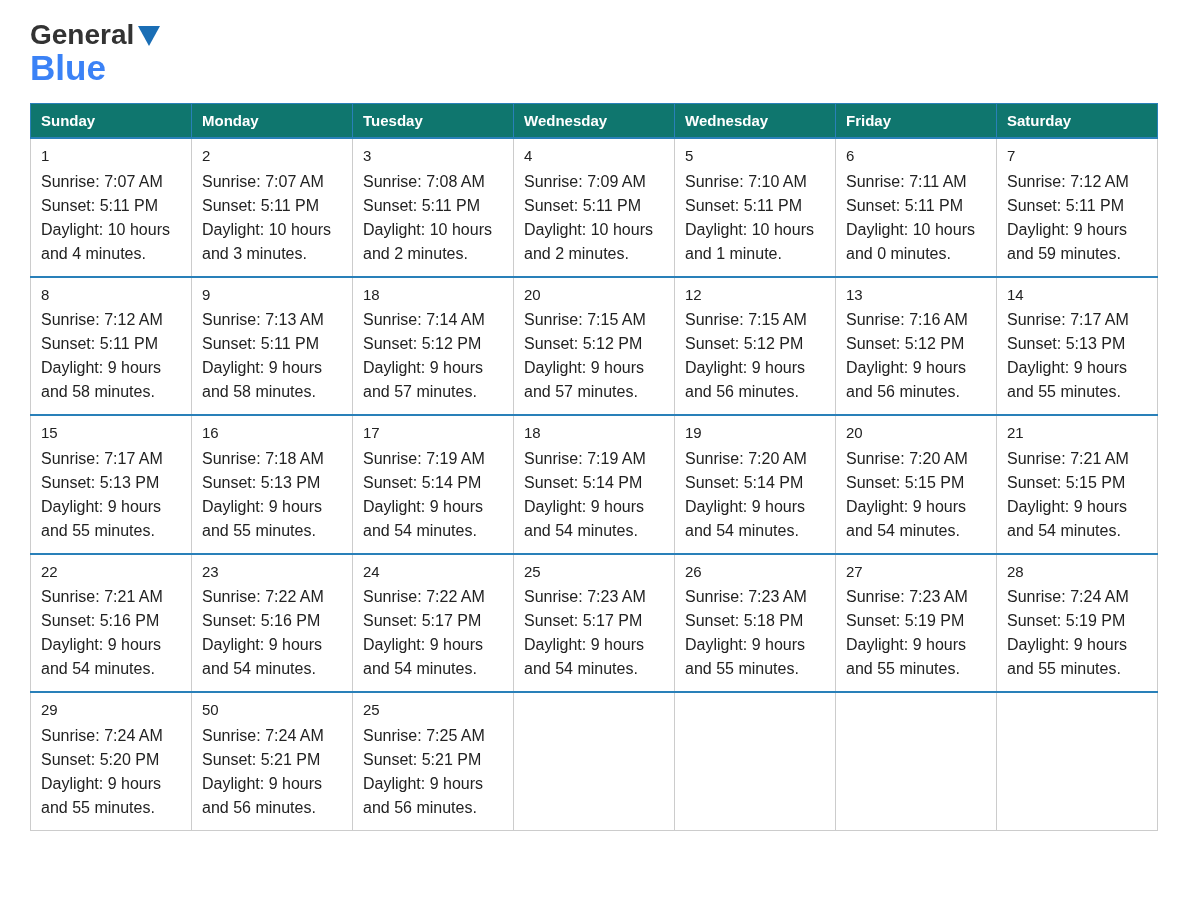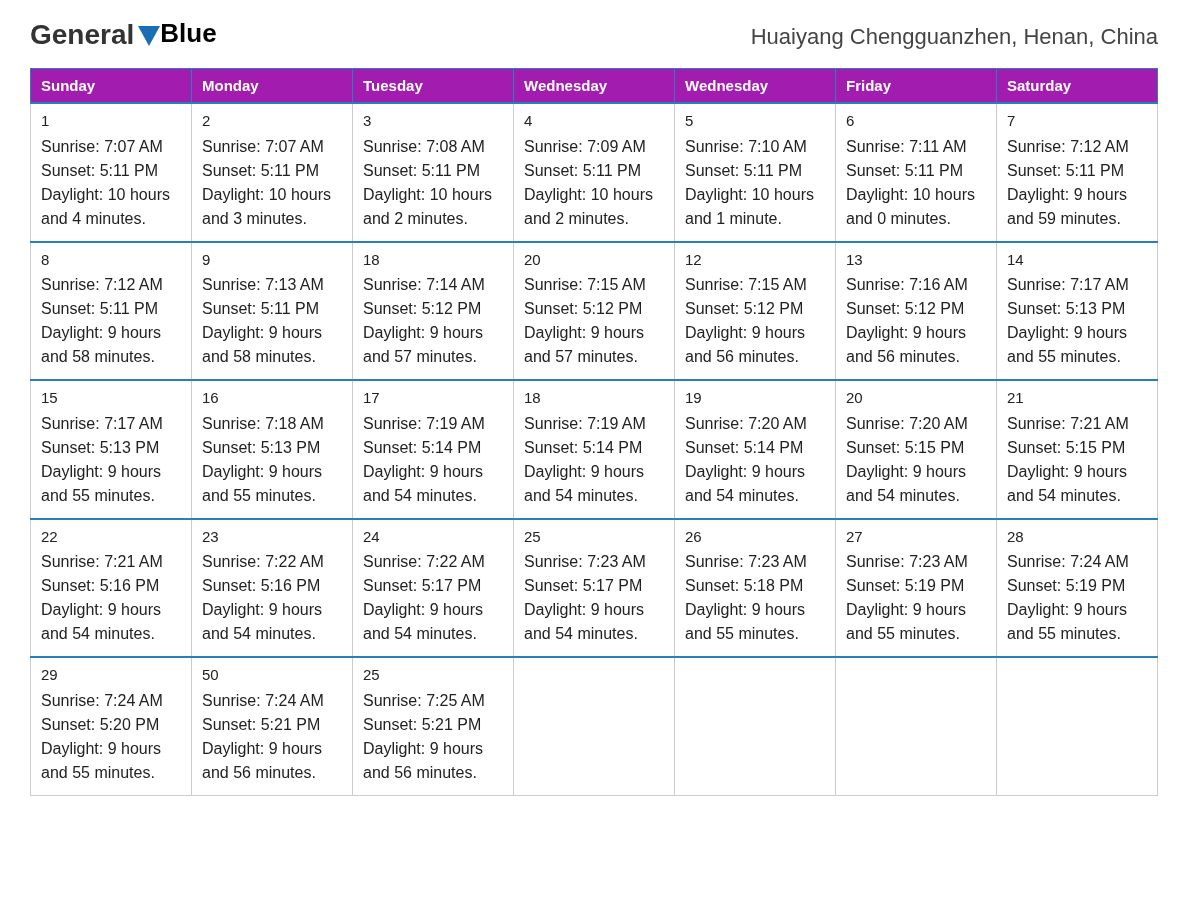--- a/index.html
+++ b/index.html
@@ -19,6 +19,7 @@
     }
     .logo {
       display: flex;
+      flex-direction: column;
       align-items: flex-start;
     }
     .logo-general {

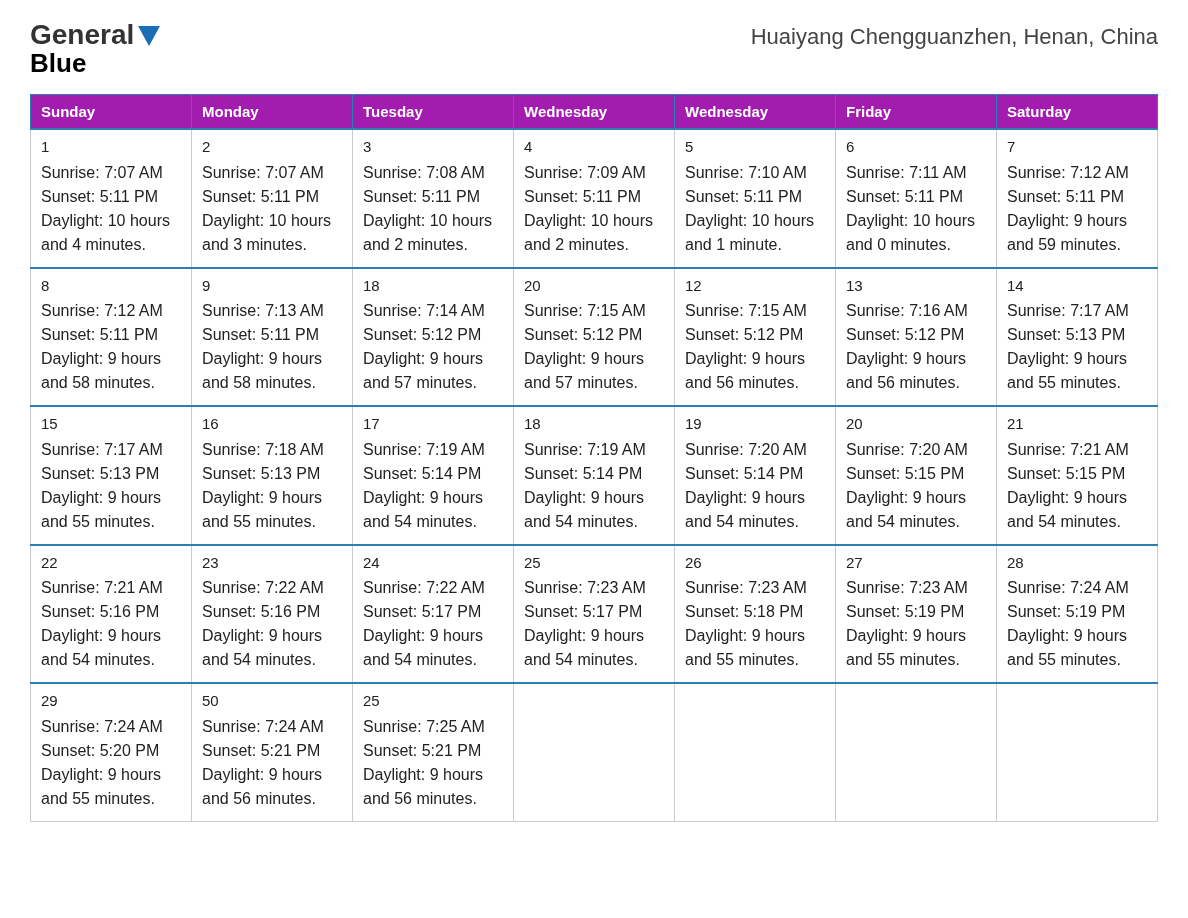--- a/index.html
+++ b/index.html
@@ -106,7 +106,6 @@
     <div class="logo-blue">Blue</div>
   </div>
   <div class="title-block">
-    <div class="location-title">Huaiyang Chengguanzhen, Henan, China</div>
   </div>
 </div>
 

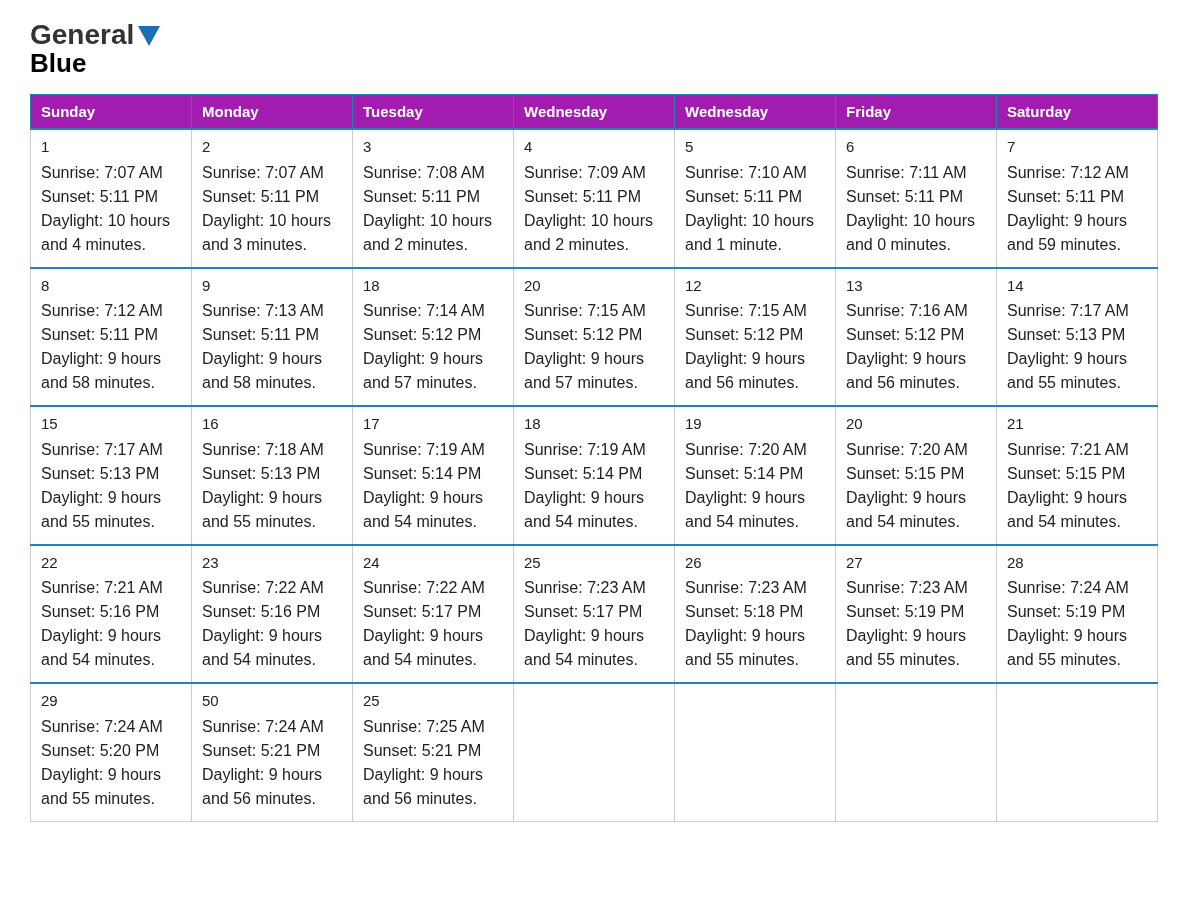--- a/index.html
+++ b/index.html
@@ -29,9 +29,9 @@
       line-height: 1;
     }
     .logo-blue {
-      font-size: 26px;
-      font-weight: bold;
-      color: #000000;
+      font-size: 35px;
+      font-weight: bold;
+      color: #3b82f6;
       line-height: 1;
       display: flex;
       align-items: center;

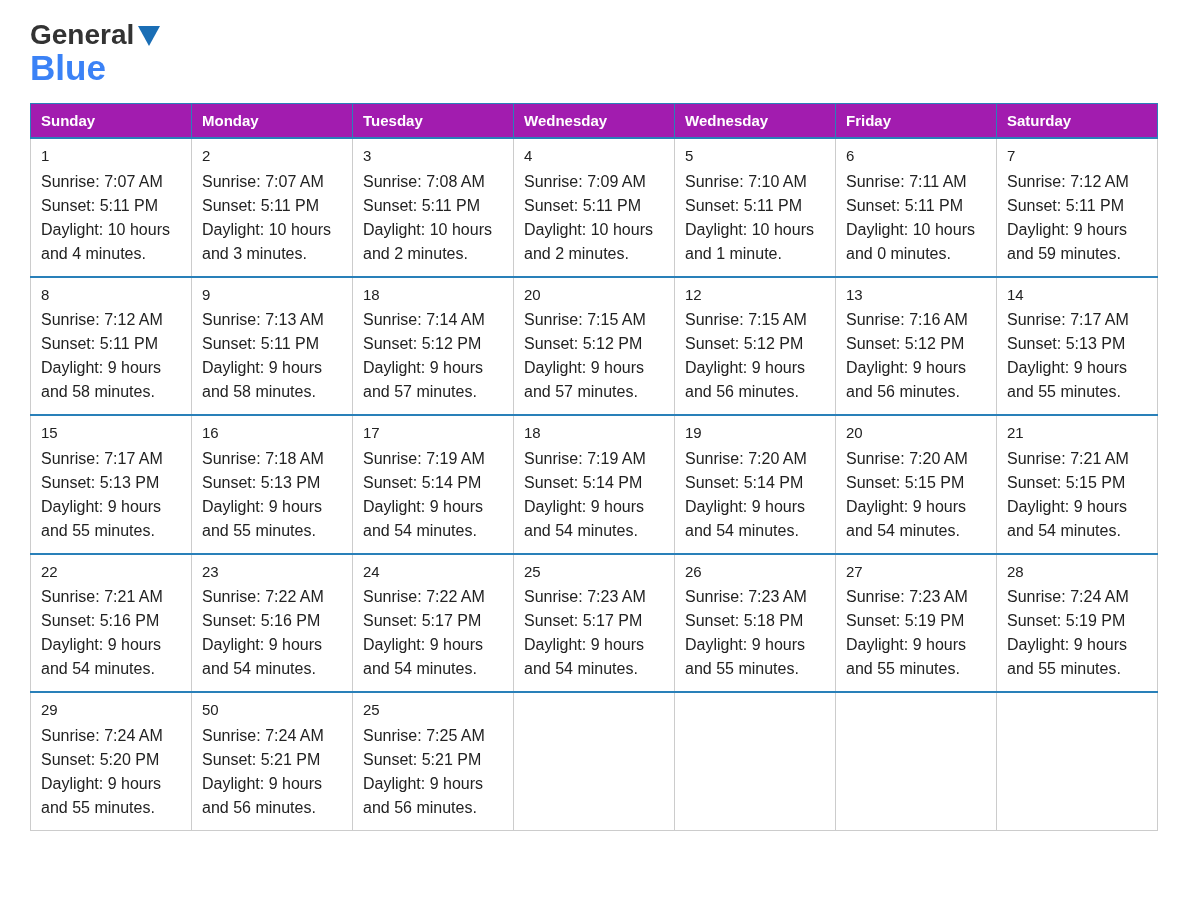--- a/index.html
+++ b/index.html
@@ -56,7 +56,7 @@
       table-layout: fixed;
     }
     .calendar-table th {
-      background-color: #a21caf;
+      background-color: #0f766e;
       color: #fff;
       font-size: 15px;
       font-weight: bold;

